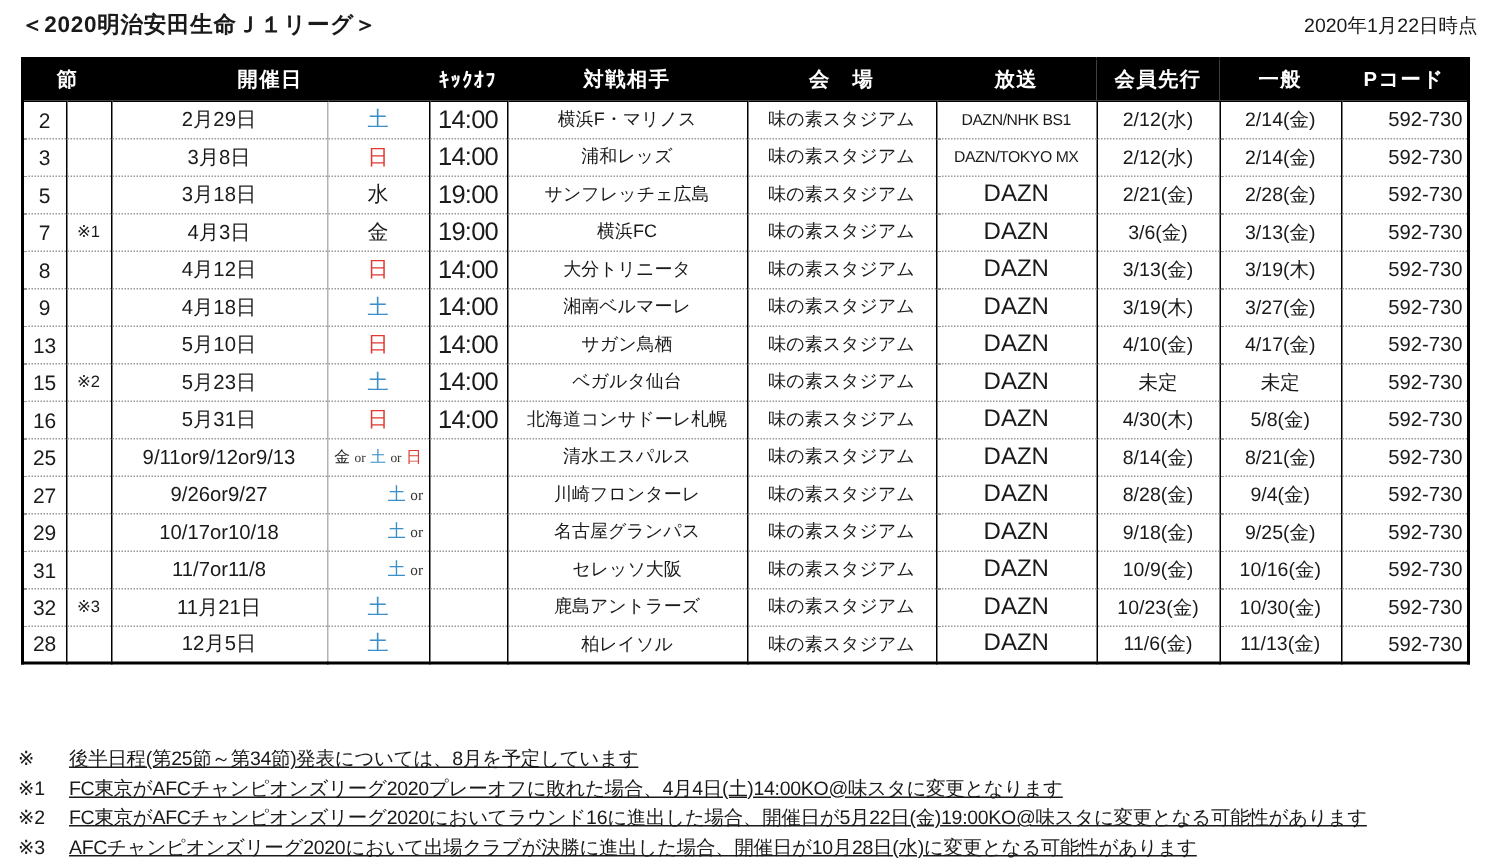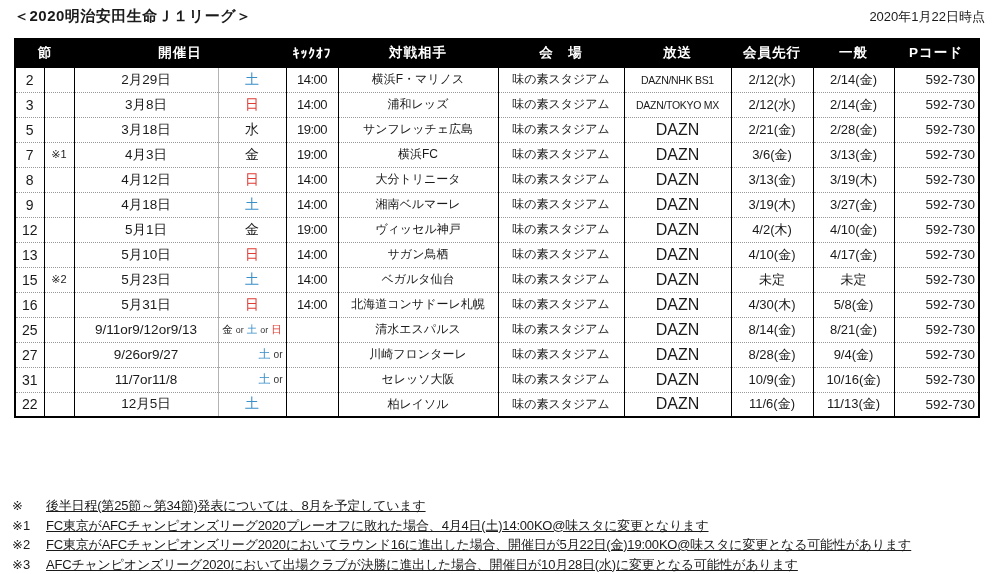--- a/index.html
+++ b/index.html
@@ -25,7 +25,7 @@
   td.c-round { font-size:14px; }
   td.c-remark { font-size:11px; }
   td.c-date { font-size:13.5px; }
-  td.c-kick { font-size:13px; letter-spacing:-.5px; }
+  td.c-kick { font-size:17px; letter-spacing:-.5px; }
   td.c-opp, td.c-venue { font-size:12px; }
   td.c-bc { font-size:16px; }
   td.c-bc.bc-small { font-size:10.5px; letter-spacing:-.3px; }

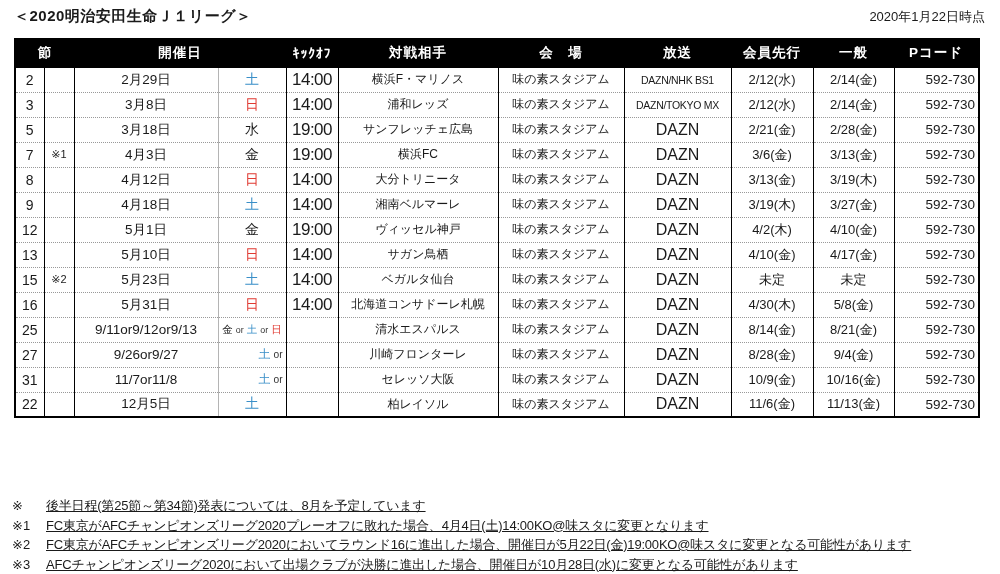--- a/index.html
+++ b/index.html
@@ -155,19 +155,6 @@
           <td class="c-pcode">592-730</td>
         </tr>
         <tr>
-          <td class="c-round">12</td>
-          <td class="c-remark"></td>
-          <td class="c-date">5月1日</td>
-          <td class="c-day"><span style="color: rgb(26, 26, 26);">金</span></td>
-          <td class="c-kick">19:00</td>
-          <td class="c-opp">ヴィッセル神戸</td>
-          <td class="c-venue">味の素スタジアム</td>
-          <td class="c-bc">DAZN</td>
-          <td class="c-member">4/2(木)</td>
-          <td class="c-general">4/10(金)</td>
-          <td class="c-pcode">592-730</td>
-        </tr>
-        <tr>
           <td class="c-round">13</td>
           <td class="c-remark"></td>
           <td class="c-date">5月10日</td>

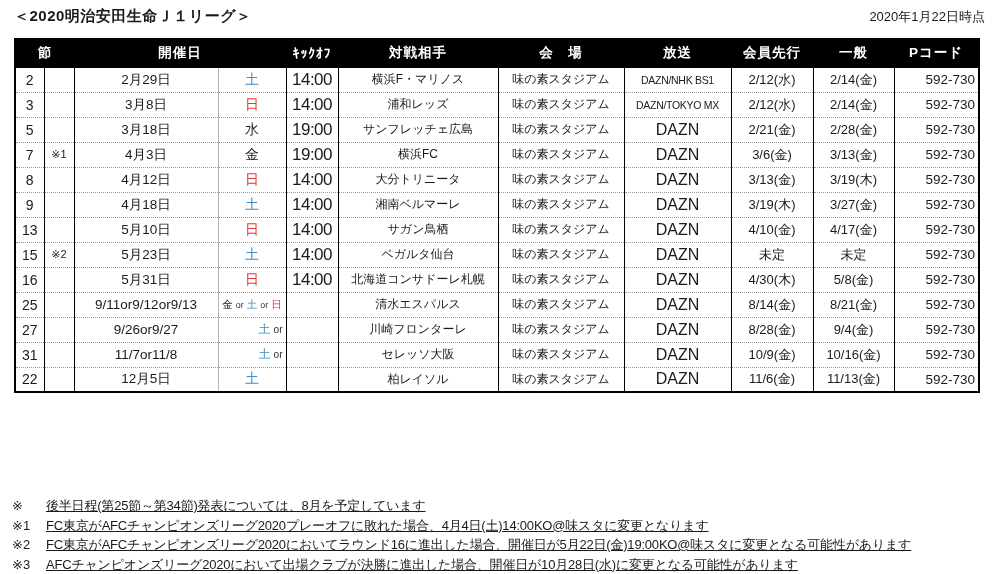--- a/index.html
+++ b/index.html
@@ -32,7 +32,7 @@
   td.c-pcode { font-size:13.5px;padding-left:28px; }
   td.c-day.day-2 { font-size:12px;padding-left:40px; }
   td.c-day.day-3 { font-size:10.5px; }
-  .seg-or { font-size:.85em; color:#333; margin:0 3px; }
+  .seg-or { font-size:.85em; color:#333; margin:0 3px;font-family:Liberation Serif, serif; }
 
   .notes { position:absolute; left:12px; top:496px; width:976px; }
   .note-line { display:flex; font-size:13px; line-height:19.5px; }

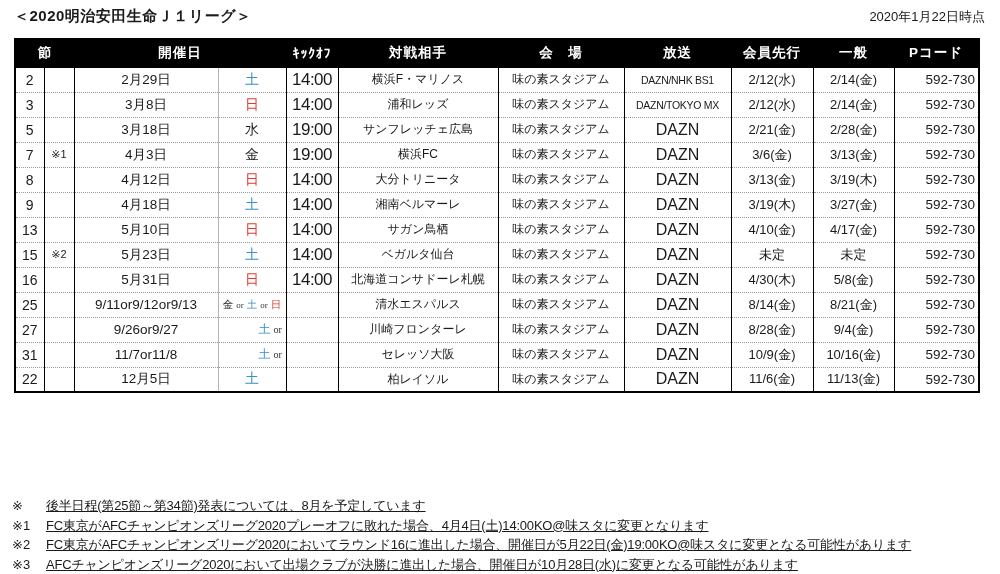--- a/index.html
+++ b/index.html
@@ -220,6 +220,19 @@
           <td class="c-pcode">592-730</td>
         </tr>
         <tr>
+          <td class="c-round">29</td>
+          <td class="c-remark"></td>
+          <td class="c-date">10/17or10/18</td>
+          <td class="c-day day-2"><span style="color: rgb(58, 143, 200);">土</span><span class="seg-or">or</span><span style="color: rgb(224, 58, 50);">日</span></td>
+          <td class="c-kick"></td>
+          <td class="c-opp">名古屋グランパス</td>
+          <td class="c-venue">味の素スタジアム</td>
+          <td class="c-bc">DAZN</td>
+          <td class="c-member">9/18(金)</td>
+          <td class="c-general">9/25(金)</td>
+          <td class="c-pcode">592-730</td>
+        </tr>
+        <tr>
           <td class="c-round">31</td>
           <td class="c-remark"></td>
           <td class="c-date">11/7or11/8</td>

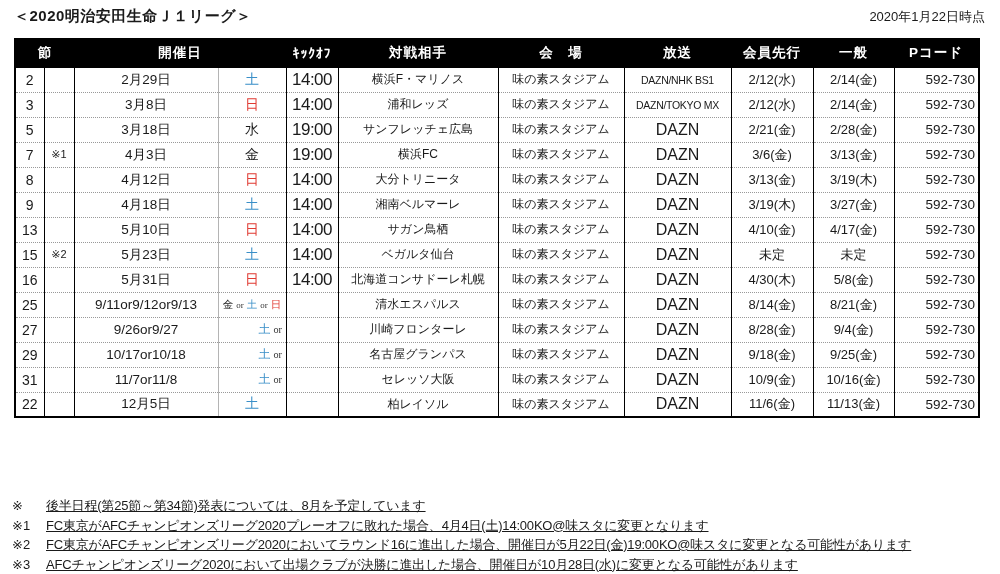--- a/index.html
+++ b/index.html
@@ -246,6 +246,19 @@
           <td class="c-pcode">592-730</td>
         </tr>
         <tr>
+          <td class="c-round">32</td>
+          <td class="c-remark">※3</td>
+          <td class="c-date">11月21日</td>
+          <td class="c-day"><span style="color: rgb(58, 143, 200);">土</span></td>
+          <td class="c-kick"></td>
+          <td class="c-opp">鹿島アントラーズ</td>
+          <td class="c-venue">味の素スタジアム</td>
+          <td class="c-bc">DAZN</td>
+          <td class="c-member">10/23(金)</td>
+          <td class="c-general">10/30(金)</td>
+          <td class="c-pcode">592-730</td>
+        </tr>
+        <tr>
           <td class="c-round">22</td>
           <td class="c-remark"></td>
           <td class="c-date">12月5日</td>

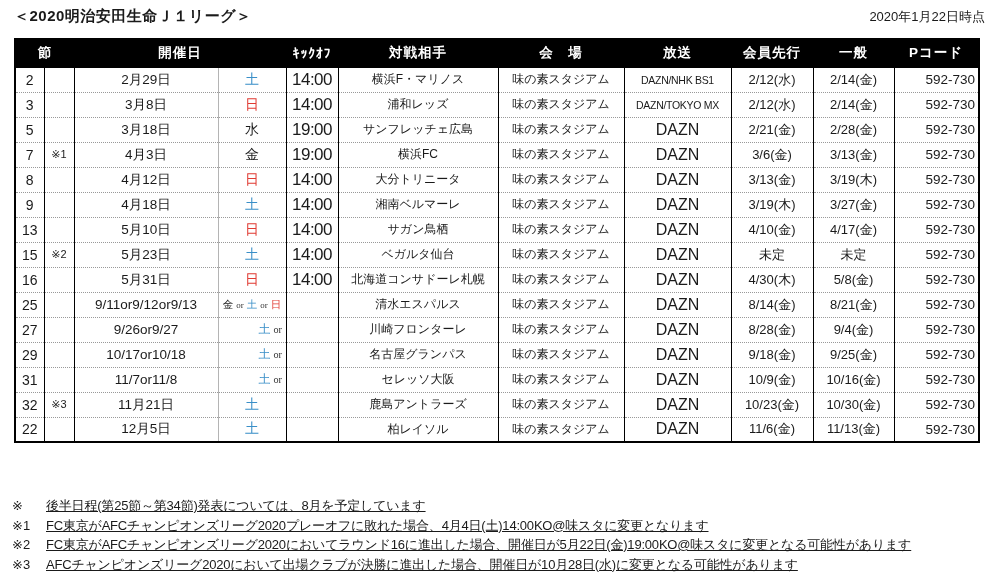--- a/index.html
+++ b/index.html
@@ -259,7 +259,7 @@
           <td class="c-pcode">592-730</td>
         </tr>
         <tr>
-          <td class="c-round">22</td>
+          <td class="c-round">28</td>
           <td class="c-remark"></td>
           <td class="c-date">12月5日</td>
           <td class="c-day"><span style="color: rgb(58, 143, 200);">土</span></td>

